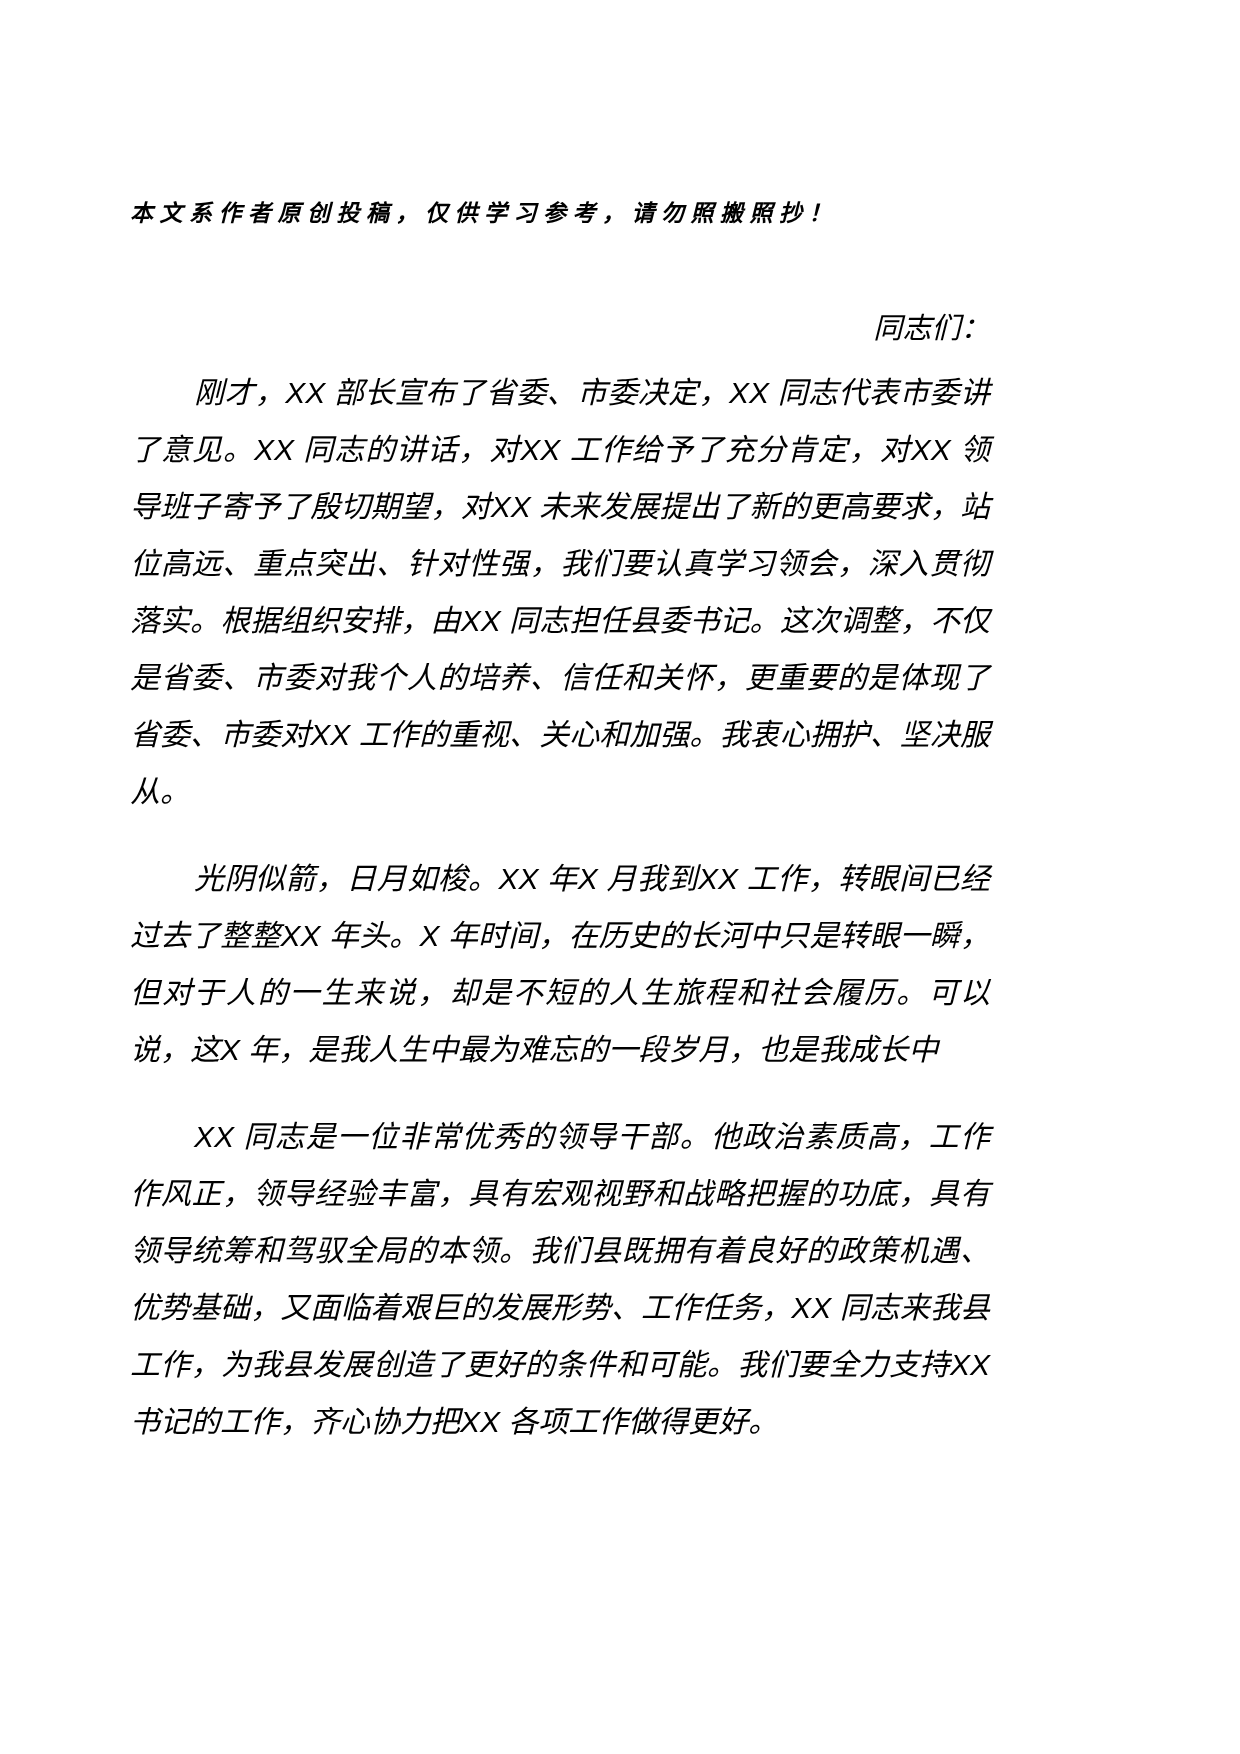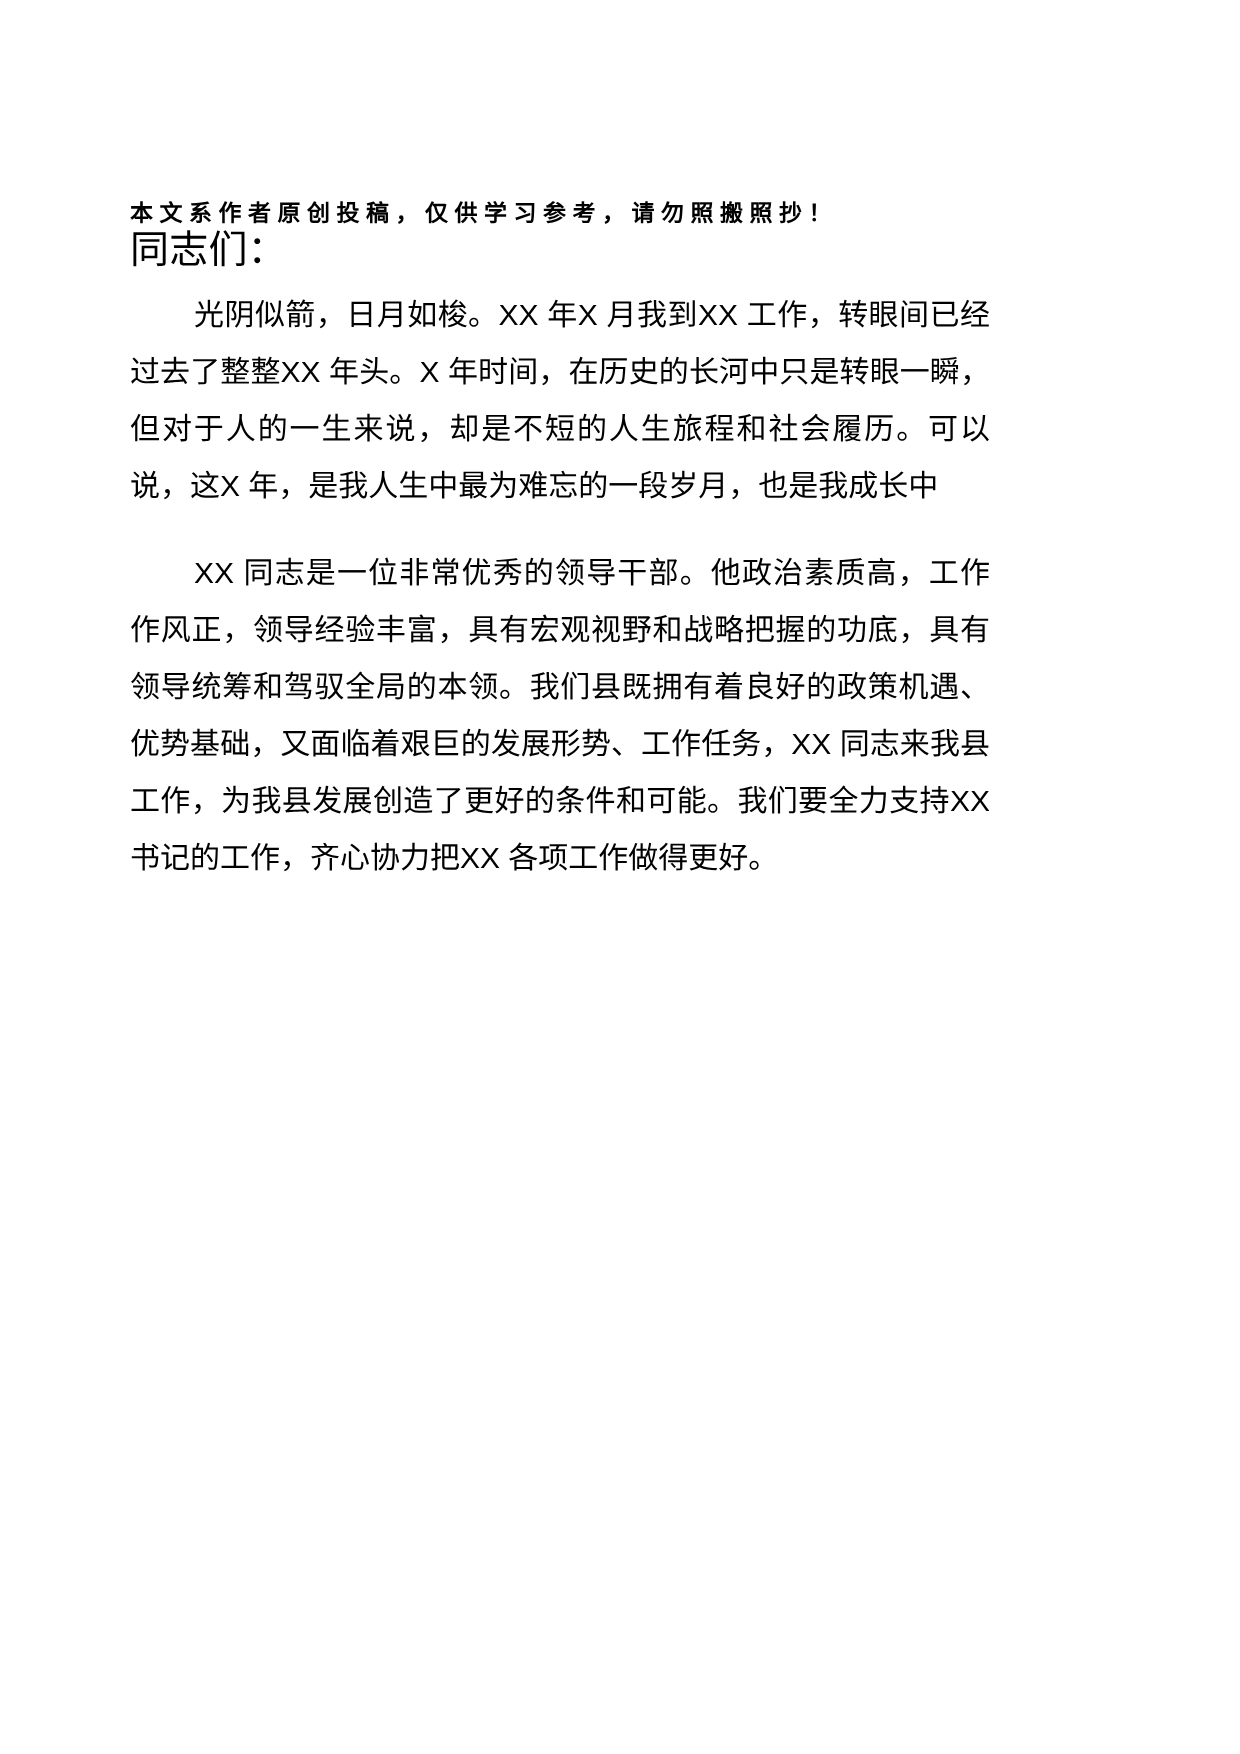--- a/index.html
+++ b/index.html
@@ -18,6 +18,7 @@
     box-sizing: border-box;
     font-family: "Liberation Sans", "DejaVu Sans", sans-serif;
     color: #000000;
+    font-style: italic;
   }
   .content {
     position: absolute;

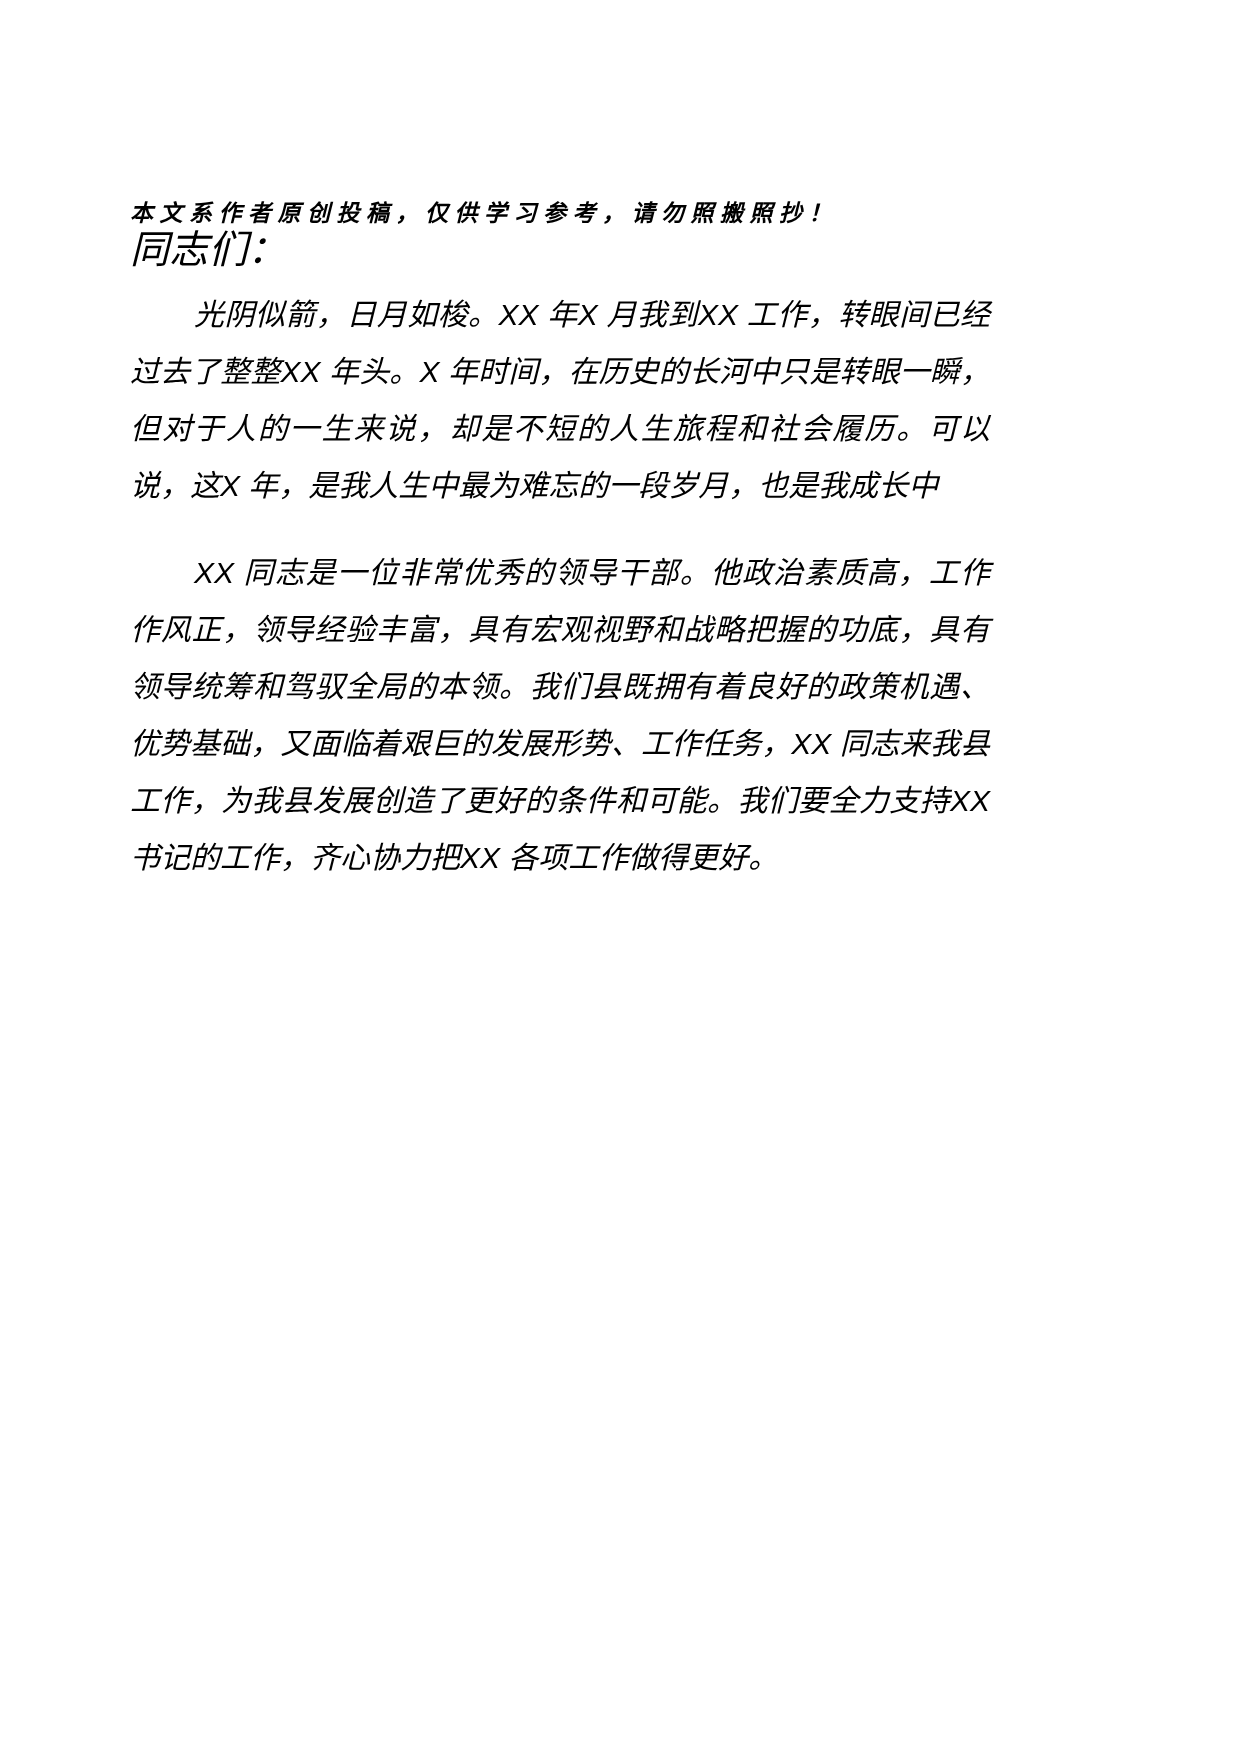--- a/index.html
+++ b/index.html
@@ -53,11 +53,12 @@
 
   
   .salutation {
-    font-size: 39px;
+    margin-top: 78px;
+    font-size: 29px;
     line-height: 40px;
     font-weight: 400;
     letter-spacing: 0.2px;
-    text-align: left;
+    text-align: right;
   }
 
   

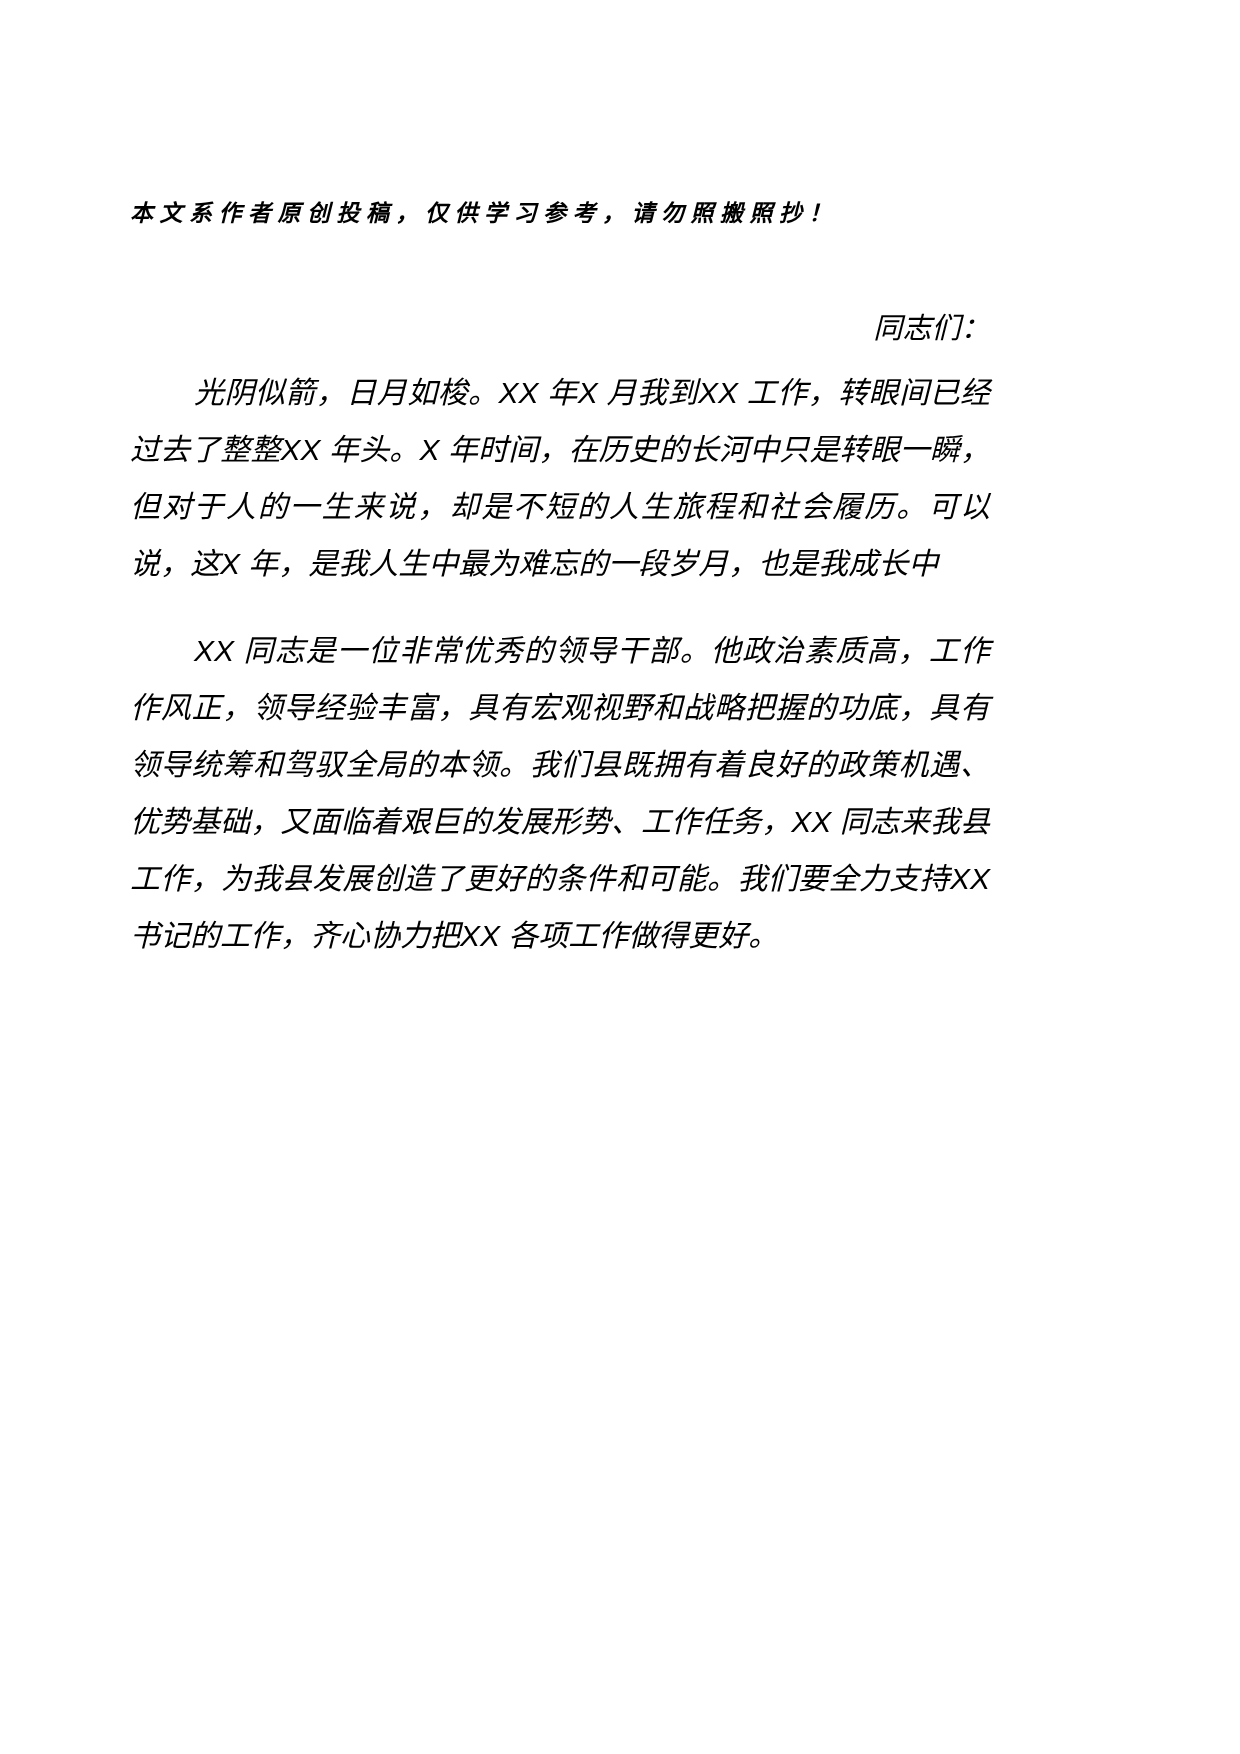--- a/index.html
+++ b/index.html
@@ -91,6 +91,7 @@
 
     <div class="salutation">同志们：</div>
 
+    <p class="para">刚才，XX 部长宣布了省委、市委决定，XX 同志代表市委讲了意见。XX 同志的讲话，对XX 工作给予了充分肯定，对XX 领导班子寄予了殷切期望，对XX 未来发展提出了新的更高要求，站位高远、重点突出、针对性强，我们要认真学习领会，深入贯彻落实。根据组织安排，由XX 同志担任县委书记。这次调整，不仅是省委、市委对我个人的培养、信任和关怀，更重要的是体现了省委、市委对XX 工作的重视、关心和加强。我衷心拥护、坚决服从。</p>
 
     <p class="para">光阴似箭，日月如梭。XX 年X 月我到XX 工作，转眼间已经过去了整整XX 年头。X 年时间，在历史的长河中只是转眼一瞬，但对于人的一生来说，却是不短的人生旅程和社会履历。可以说，这X 年，是我人生中最为难忘的一段岁月，也是我成长中</p>
 

